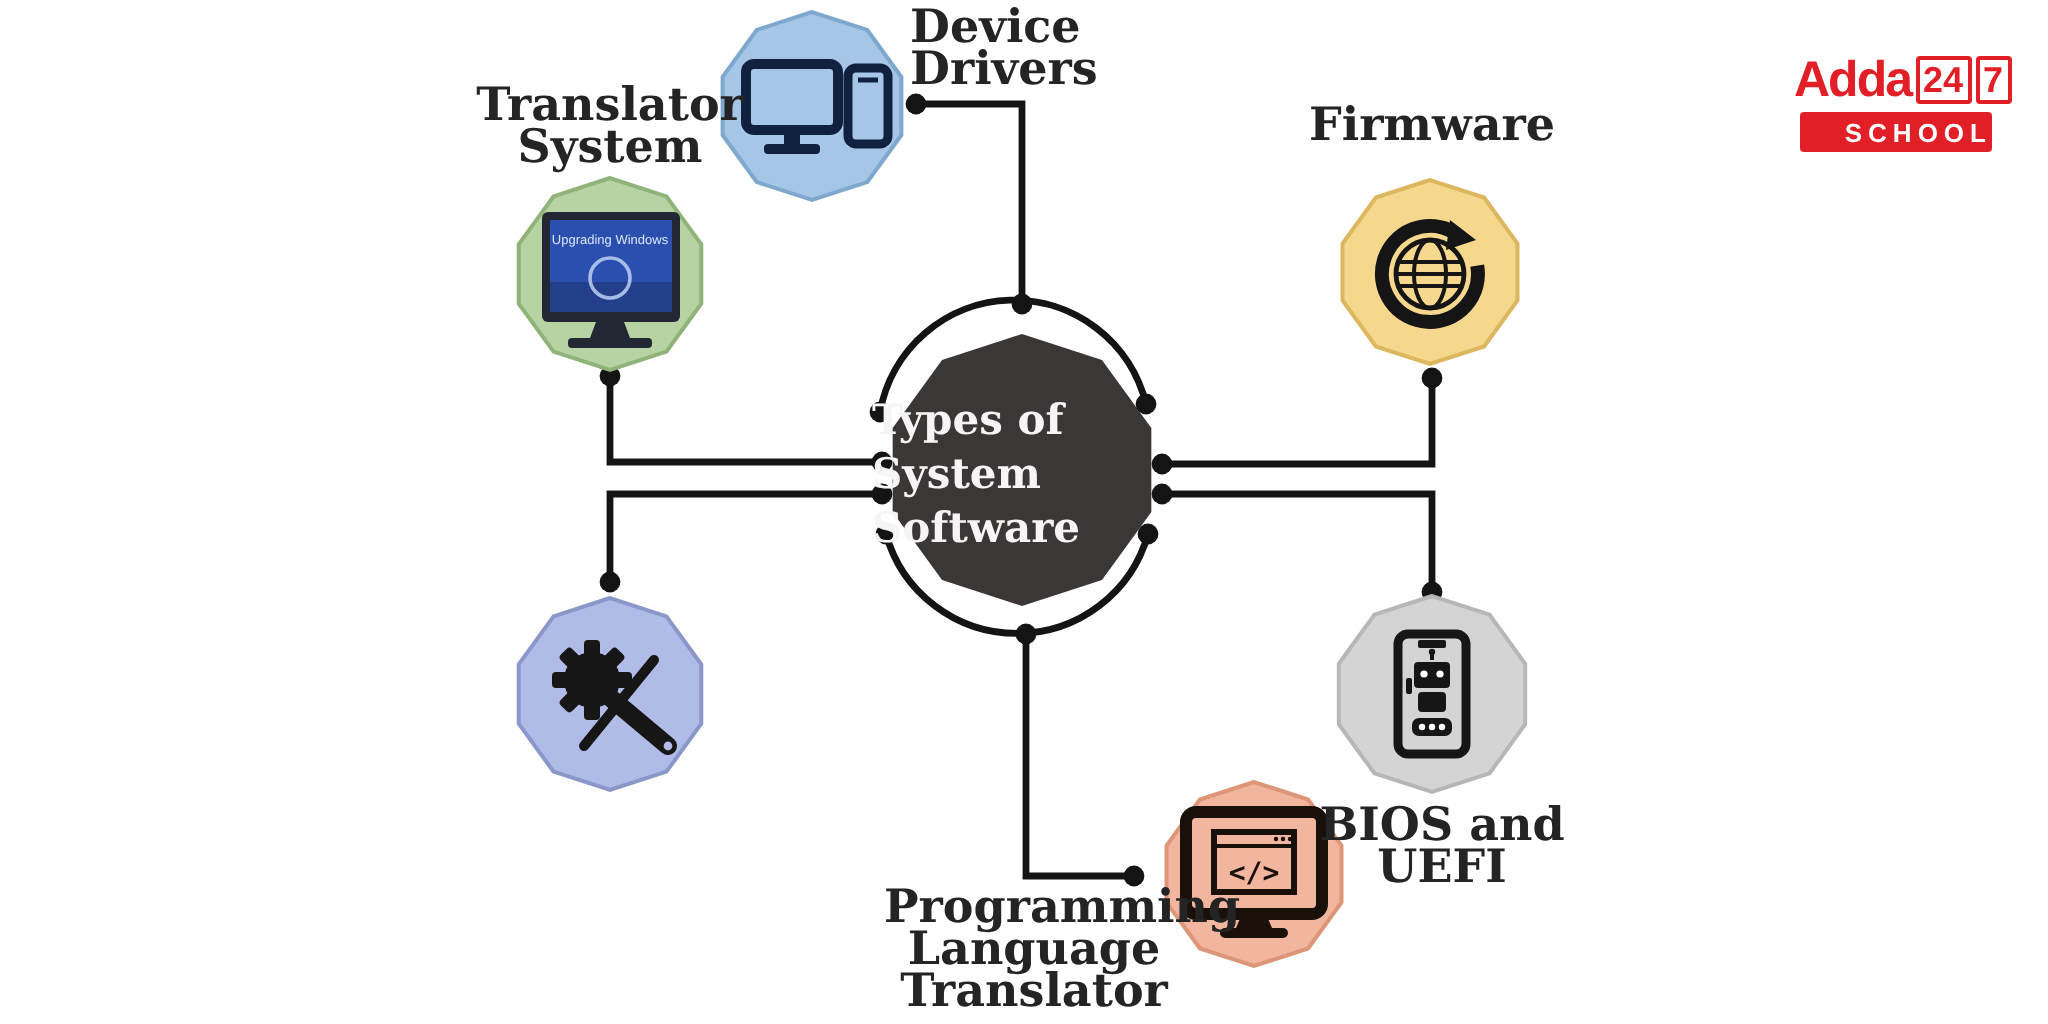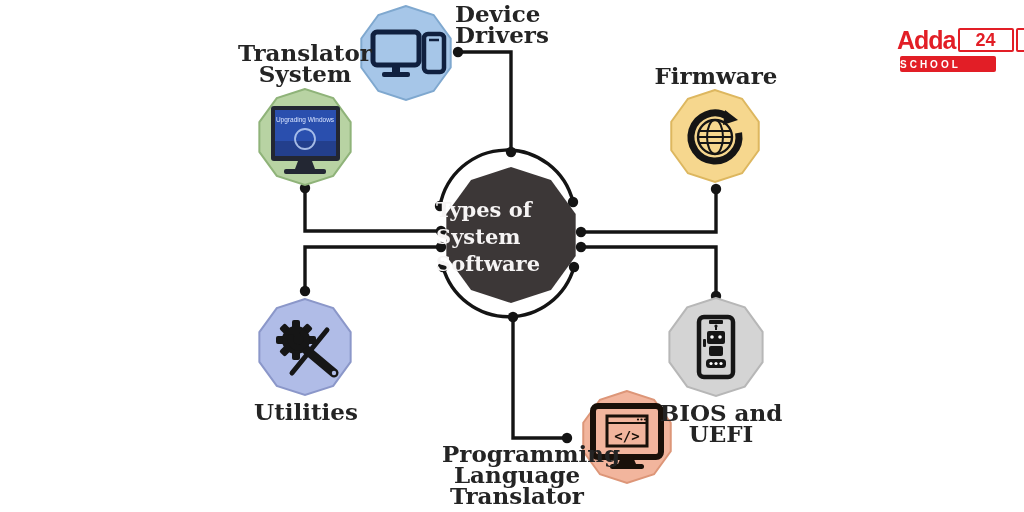--- a/index.html
+++ b/index.html
@@ -20,7 +20,7 @@
   .logo-adda{color:#e21e26;font-weight:bold;font-size:25px;letter-spacing:-1px;line-height:26px;}
   .logo-box{display:inline-flex;align-items:center;justify-content:center;
             border:2.5px solid #e21e26;border-radius:2px;color:#e21e26;
-            font-weight:bold;font-size:18px;height:20px;padding:0 16px;margin-left:2px;}
+            font-weight:bold;font-size:18px;height:20px;padding:0 2px;margin-left:2px;}
   .logo-school{margin-top:3px;margin-left:3px;width:96px;background:#e21e26;color:#ffffff;
                font-weight:bold;font-size:10px;letter-spacing:3px;text-align:left;
                padding:3px 0 2px 0;border-radius:2px;}

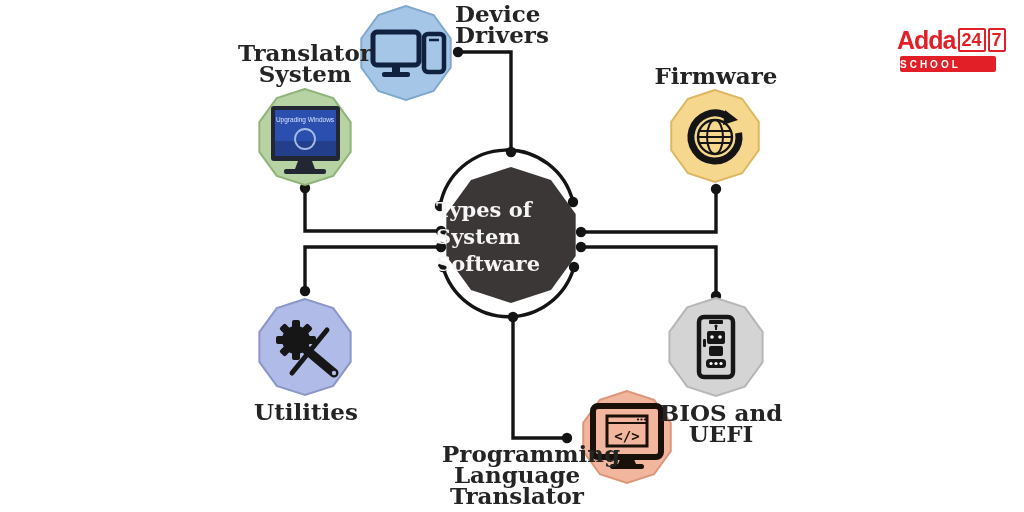--- a/index.html
+++ b/index.html
@@ -162,7 +162,7 @@
 Drivers</div>
   <div class="label" style="left:230px;top:42px;width:150px;">Translator
 System</div>
-  <div class="label" style="left:641px;top:65px;width:150px;">Firmware</div>
+  <div class="label" style="left:641px;top:52px;width:150px;">Firmware</div>
   <div class="label" style="left:231px;top:401px;width:150px;">Utilities</div>
   <div class="label" style="left:442px;top:443px;width:150px;">Programming
 Language

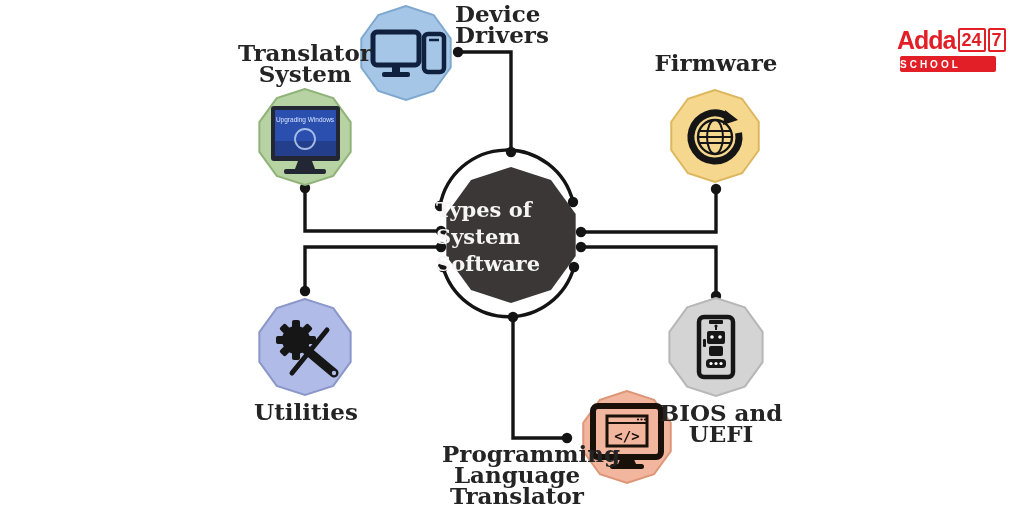--- a/index.html
+++ b/index.html
@@ -22,7 +22,7 @@
             border:2.5px solid #e21e26;border-radius:2px;color:#e21e26;
             font-weight:bold;font-size:18px;height:20px;padding:0 2px;margin-left:2px;}
   .logo-school{margin-top:3px;margin-left:3px;width:96px;background:#e21e26;color:#ffffff;
-               font-weight:bold;font-size:10px;letter-spacing:3px;text-align:left;
+               font-weight:bold;font-size:13px;letter-spacing:3px;text-align:right;
                padding:3px 0 2px 0;border-radius:2px;}
 </style>
 </head>

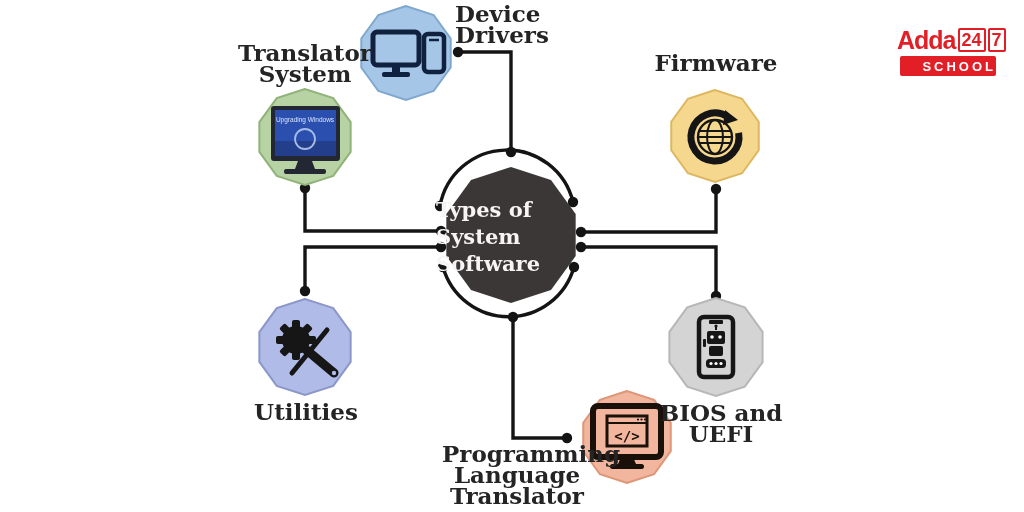--- a/index.html
+++ b/index.html
@@ -163,7 +163,6 @@
   <div class="label" style="left:230px;top:42px;width:150px;">Translator
 System</div>
   <div class="label" style="left:641px;top:52px;width:150px;">Firmware</div>
-  <div class="label" style="left:231px;top:401px;width:150px;">Utilities</div>
   <div class="label" style="left:442px;top:443px;width:150px;">Programming
 Language
 Translator</div>

